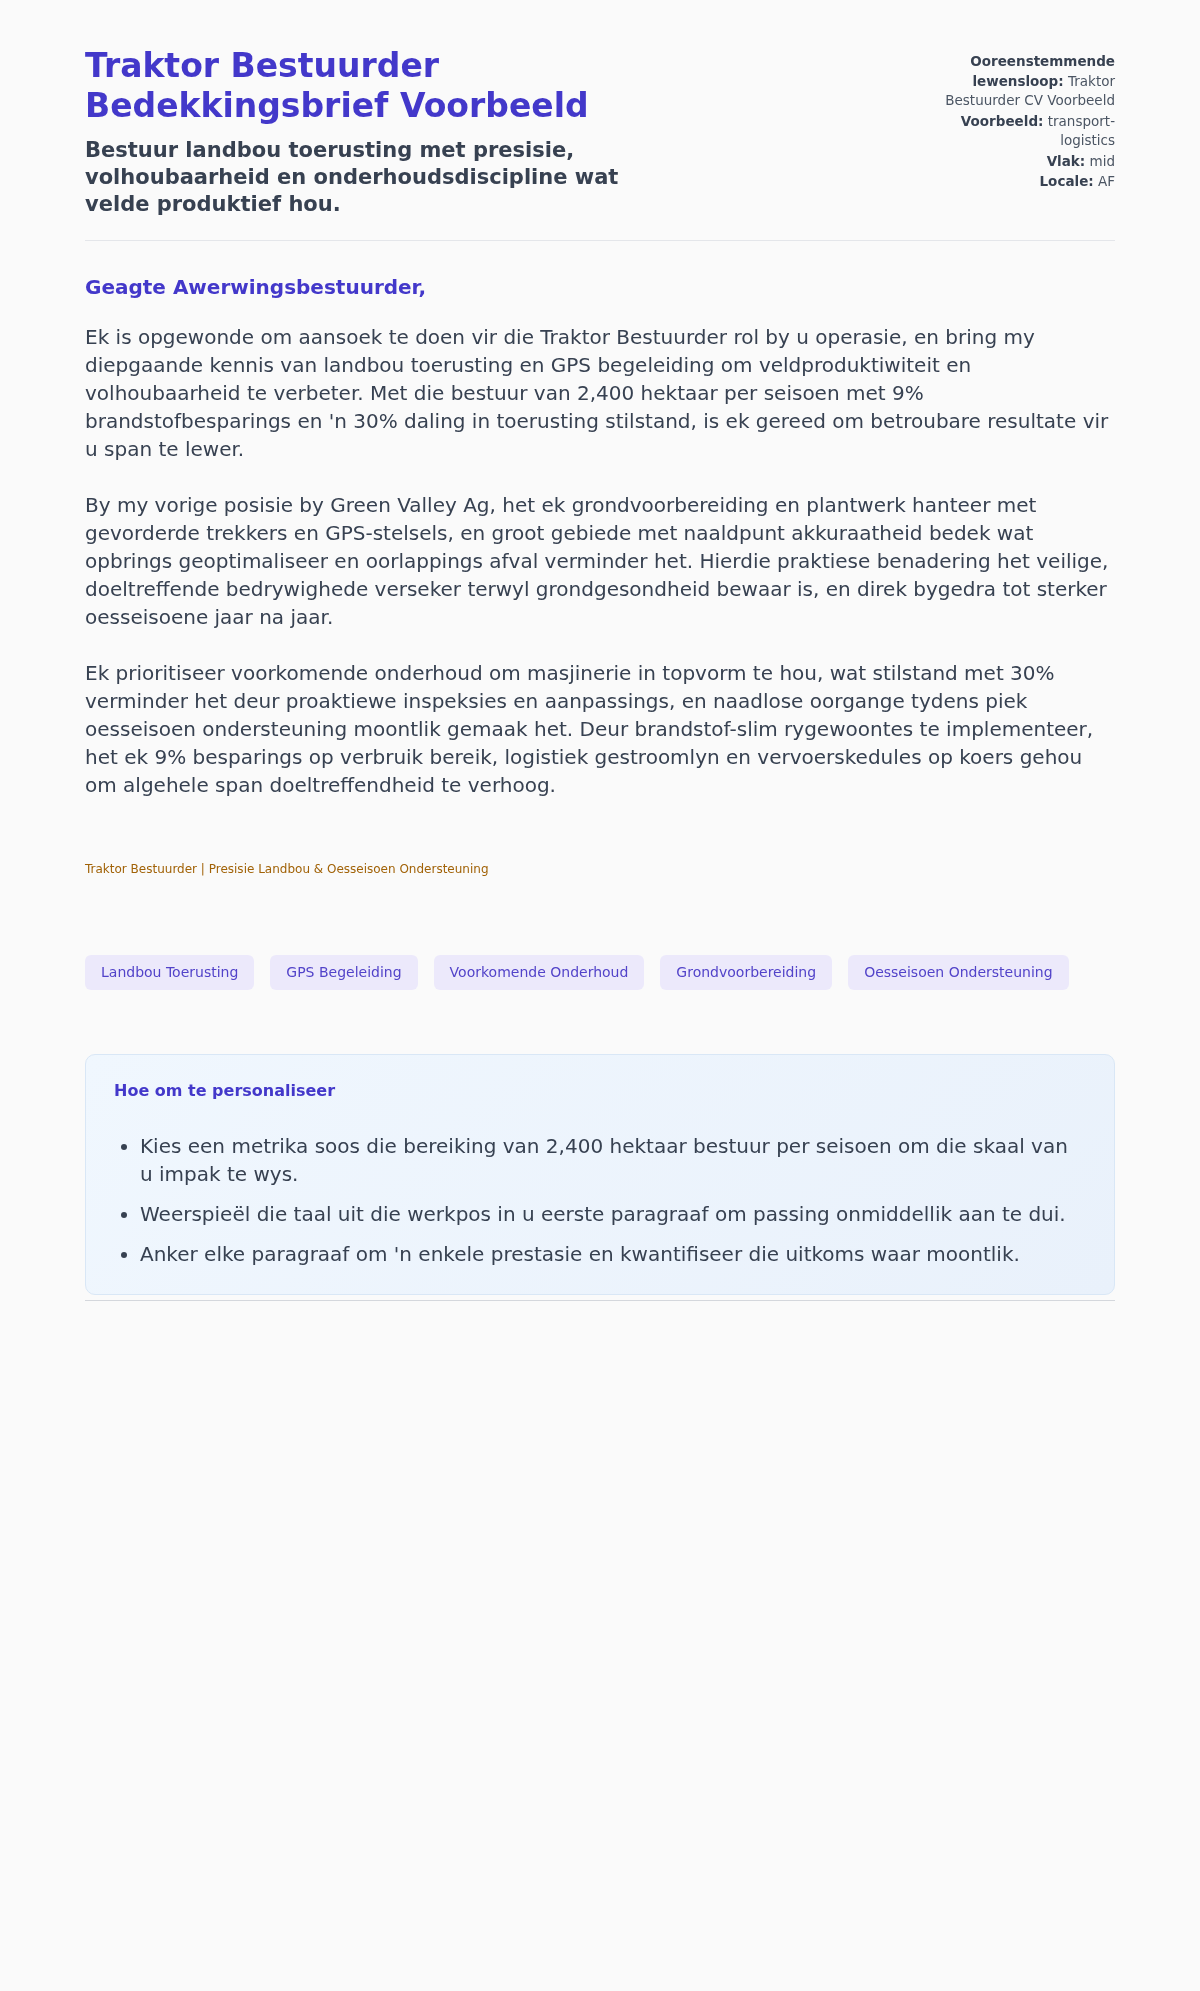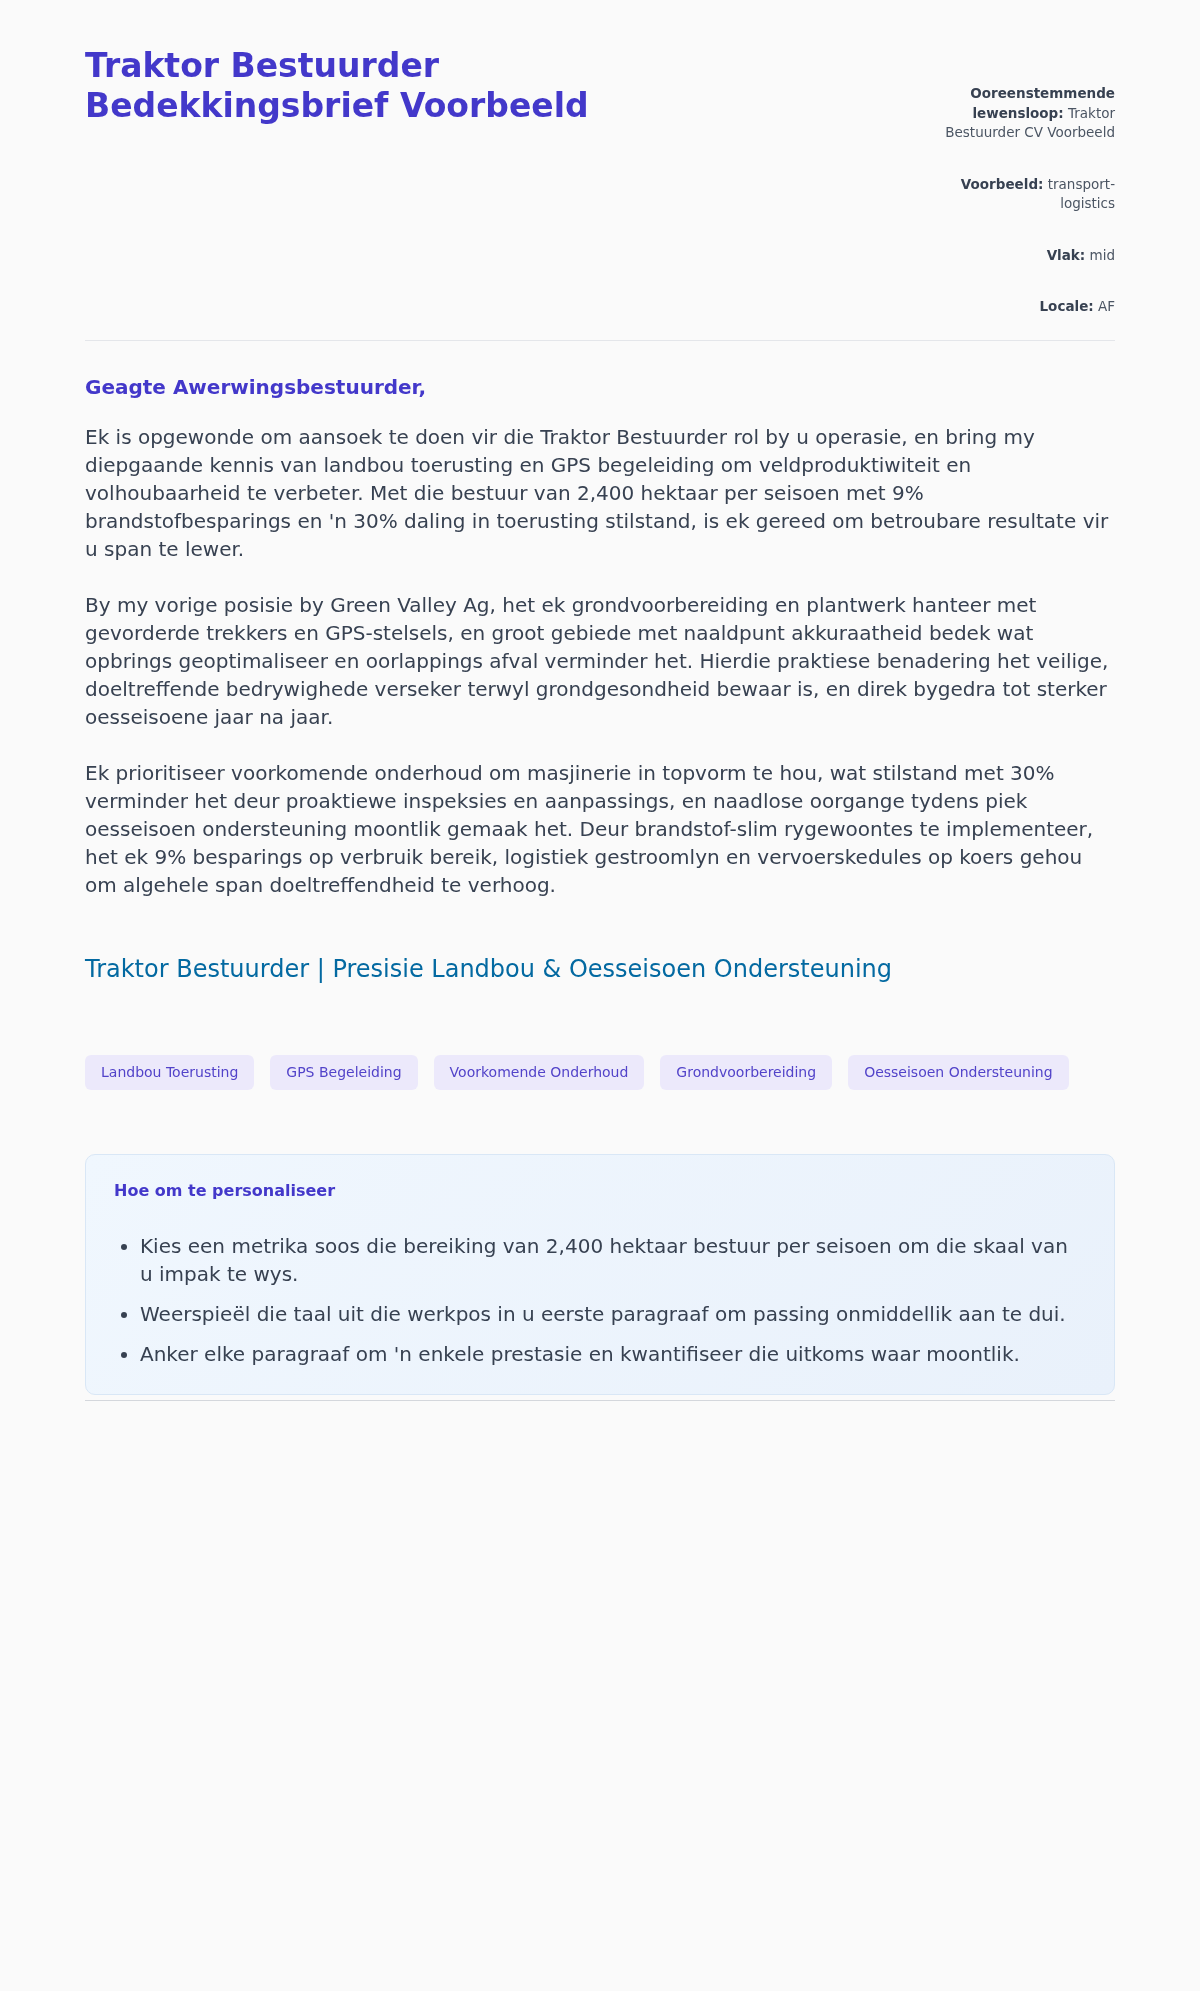--- a/index.html
+++ b/index.html
@@ -44,7 +44,7 @@
     color: #4b5563;
     padding-top: 6px;
   }
-  .meta-row { margin-bottom: 1px; margin-top: 32px; }
+  .meta-row { margin-bottom: 1px; }
   .meta-label { font-weight: 700; color: #374151; }
 
   

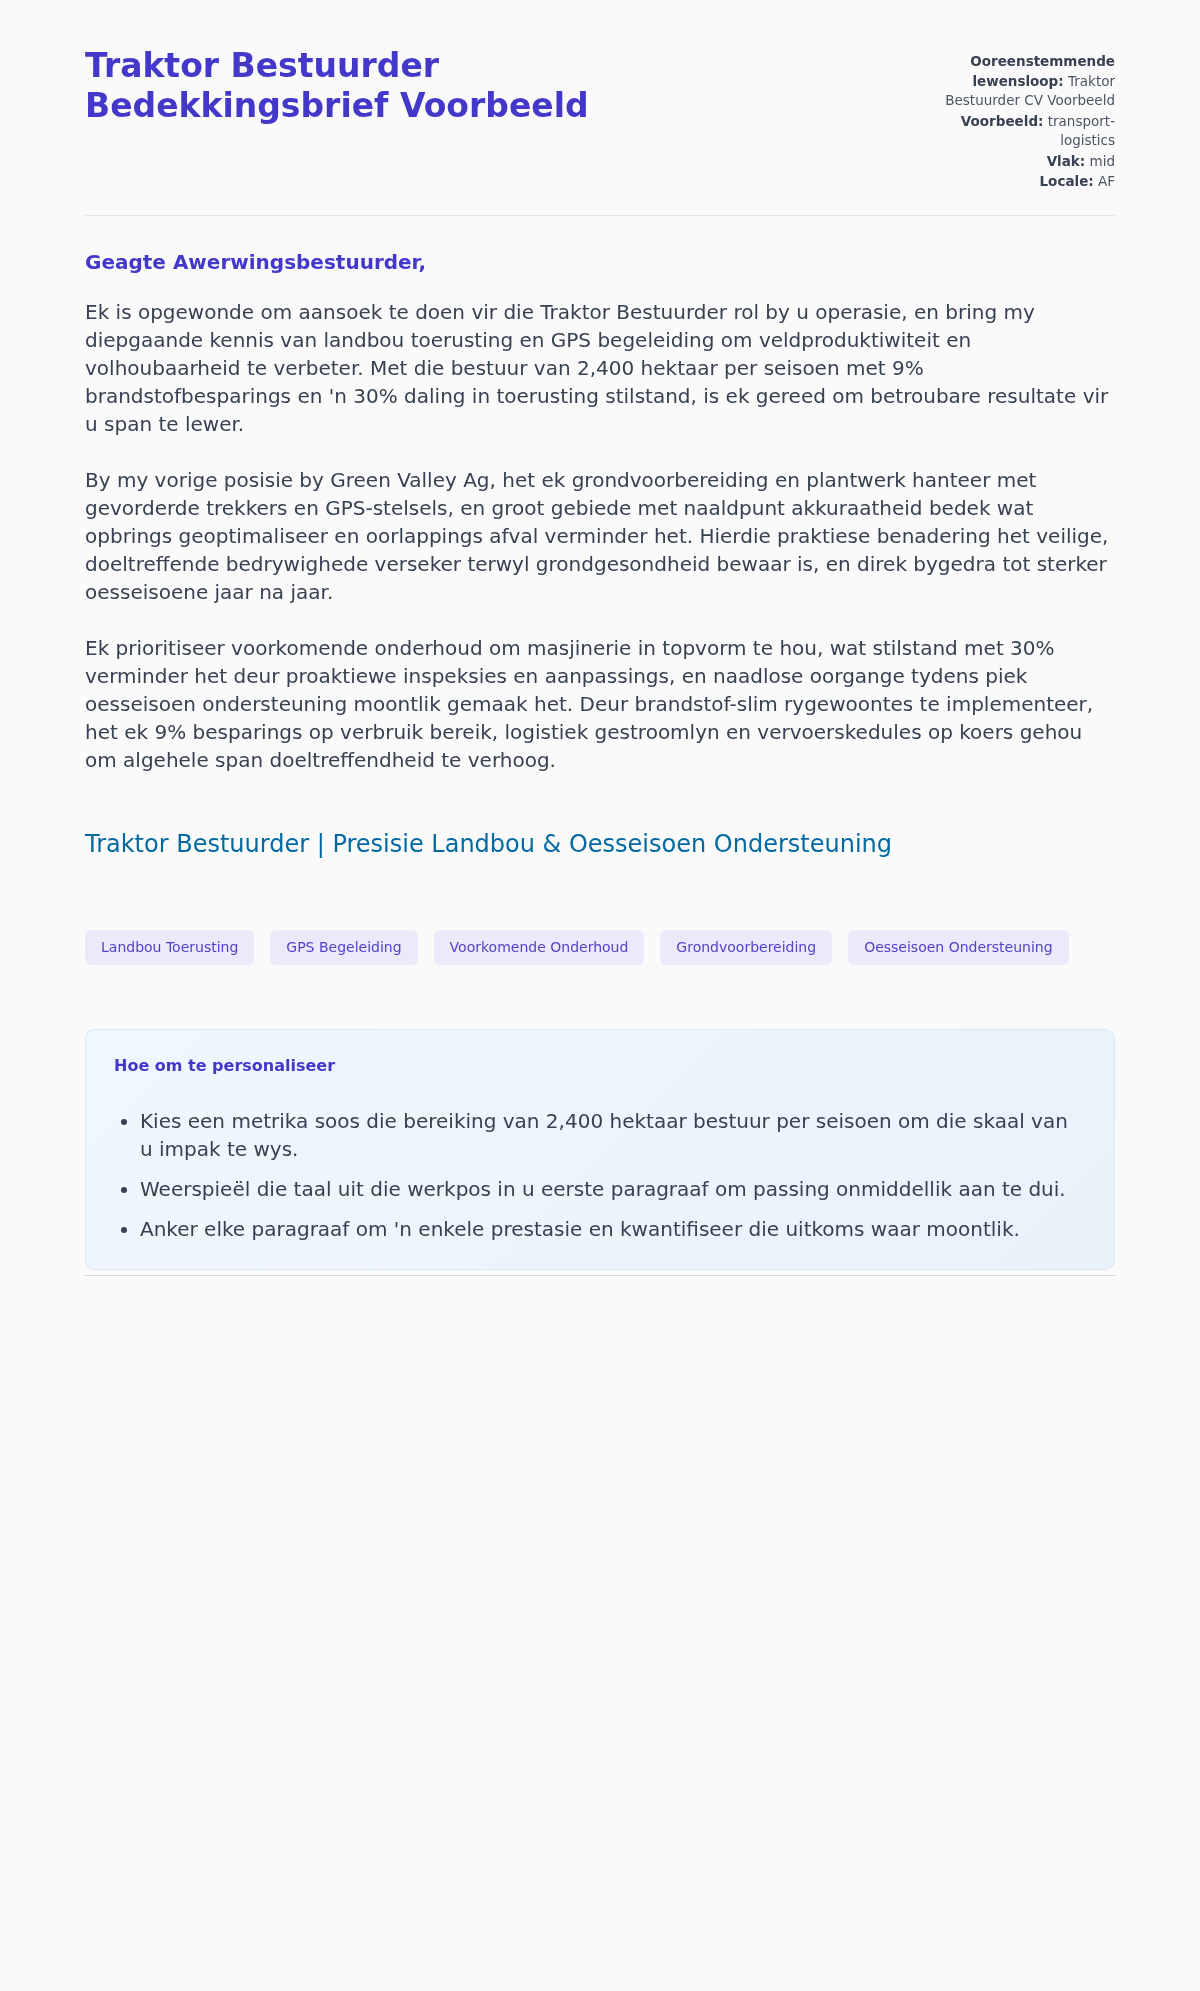--- a/index.html
+++ b/index.html
@@ -105,6 +105,7 @@
   <header class="doc-header">
     <div class="header-left">
       <h1 class="doc-title">Traktor Bestuurder Bedekkingsbrief Voorbeeld</h1>
+      <p class="doc-subtitle">Bestuur landbou toerusting met presisie, volhoubaarheid en onderhoudsdiscipline wat velde produktief hou.</p>
     </div>
     <div class="meta">
       <div class="meta-row">

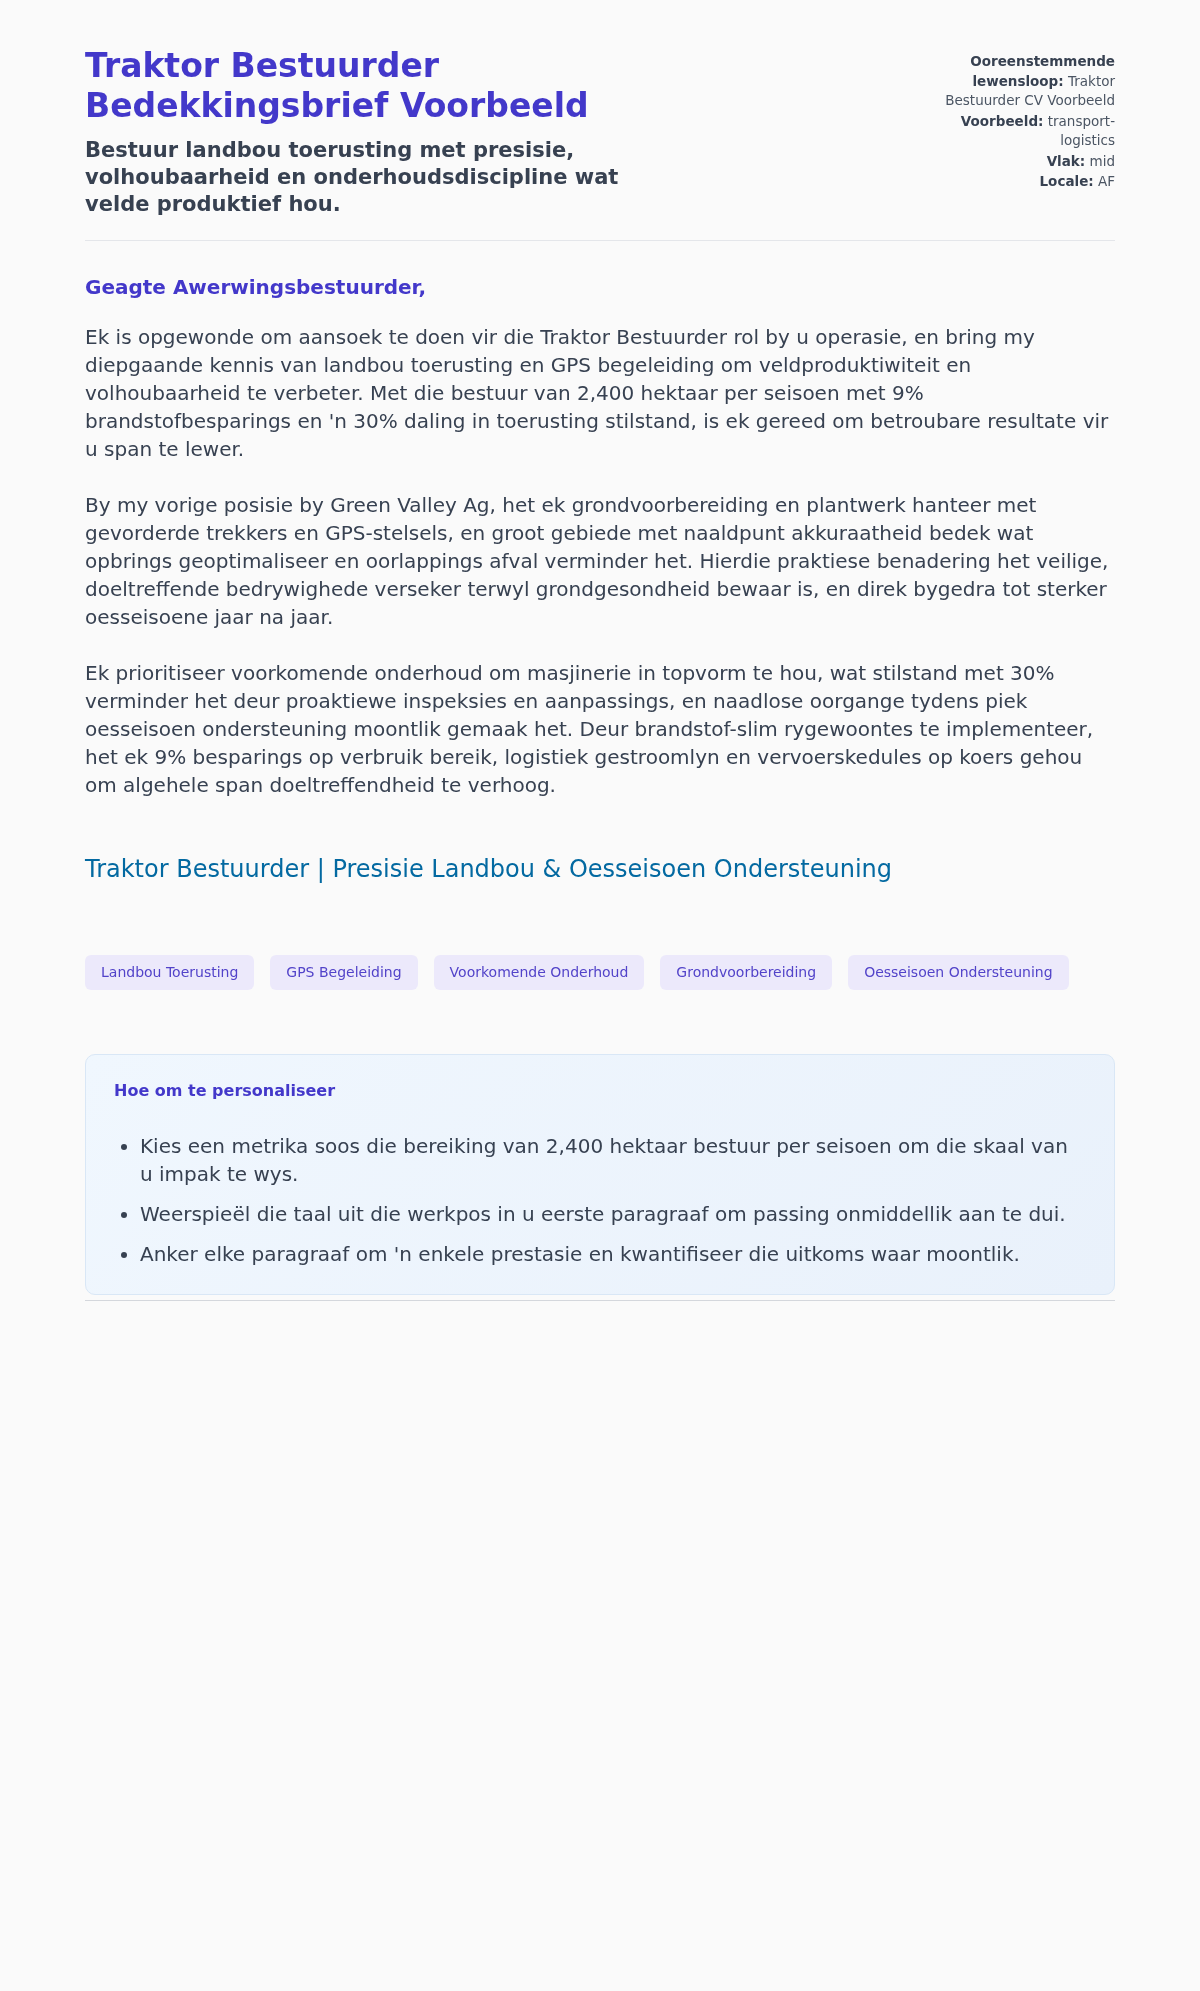--- a/index.html
+++ b/index.html
@@ -58,7 +58,7 @@
 
   .signature { margin-top: 56px; }
   .sig-name { font-size: 20px; font-weight: 700; color: #111827; }
-  .sig-role { font-size: 24px; color: #0369a1; }
+  .sig-role { font-size: 12px; color: #a16207; }
 
   
   .tags { margin-top: 72px; display: flex; flex-wrap: wrap; gap: 14px 16px; }

